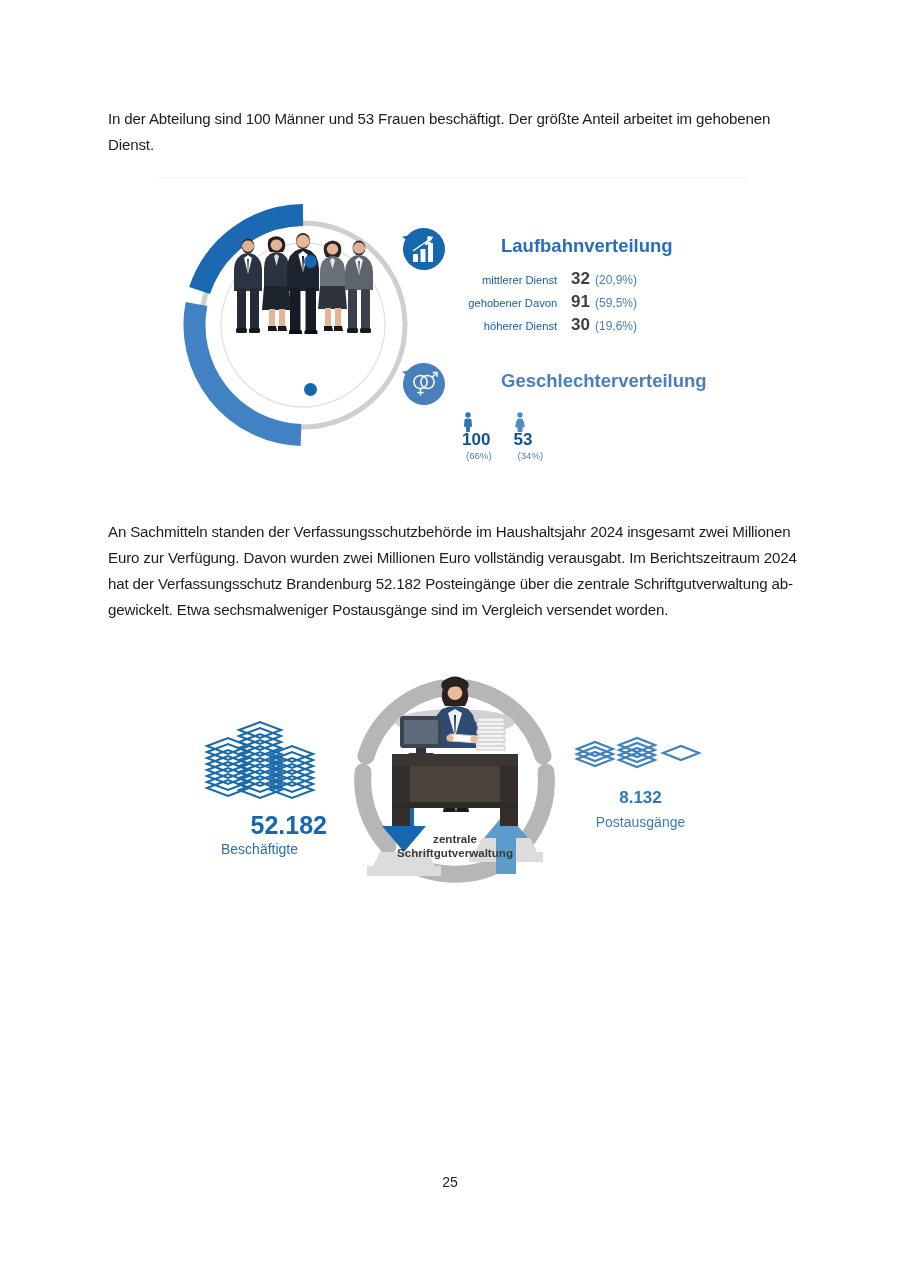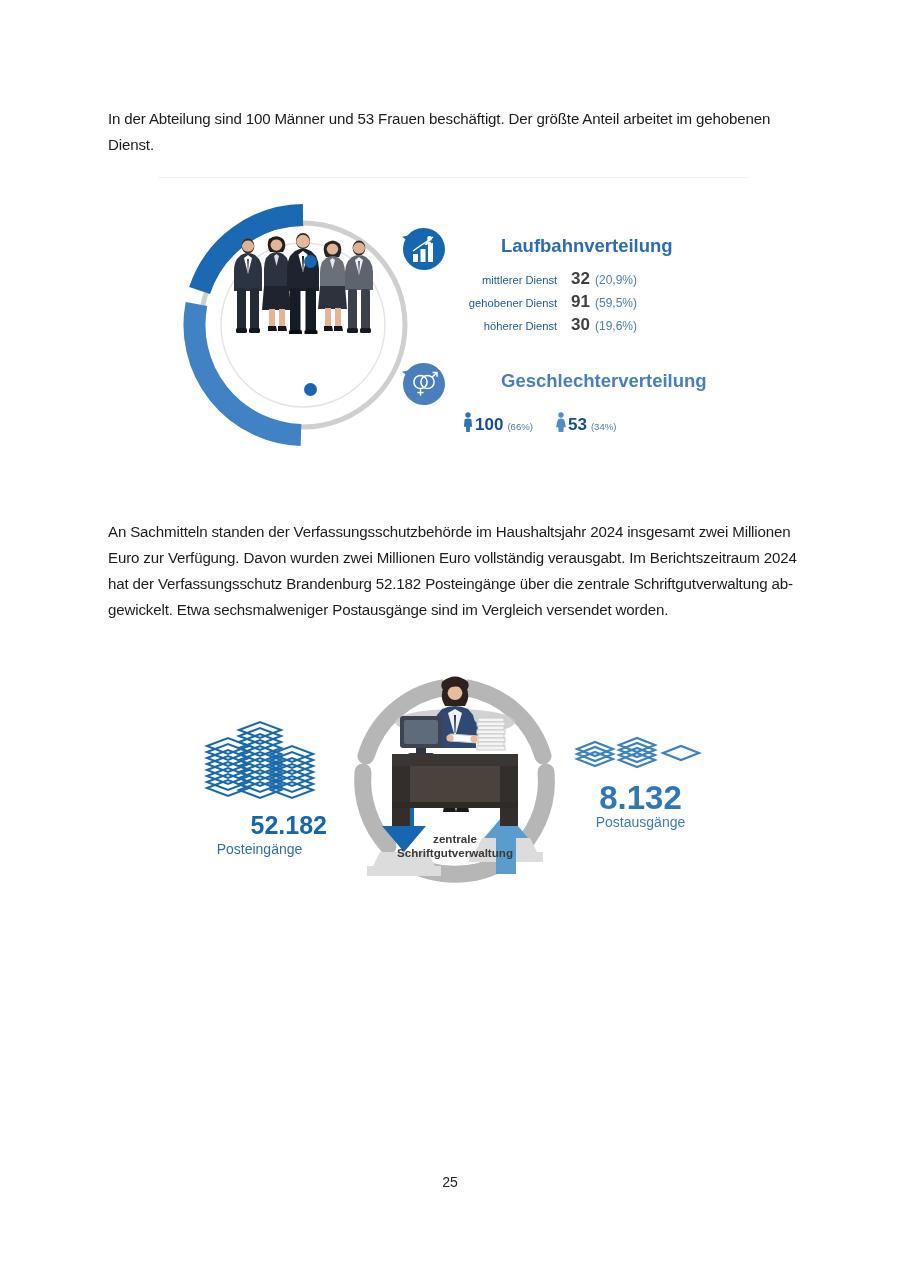--- a/index.html
+++ b/index.html
@@ -275,7 +275,7 @@
           <span class="rpct">(20,9%)</span>
         </div>
         <div class="row">
-          <span class="rlabel">gehobener Dienst</span>
+          <span class="rlabel">gehobener Davon</span>
           <span class="rnum">91</span>
           <span class="rpct">(59,5%)</span>
         </div>

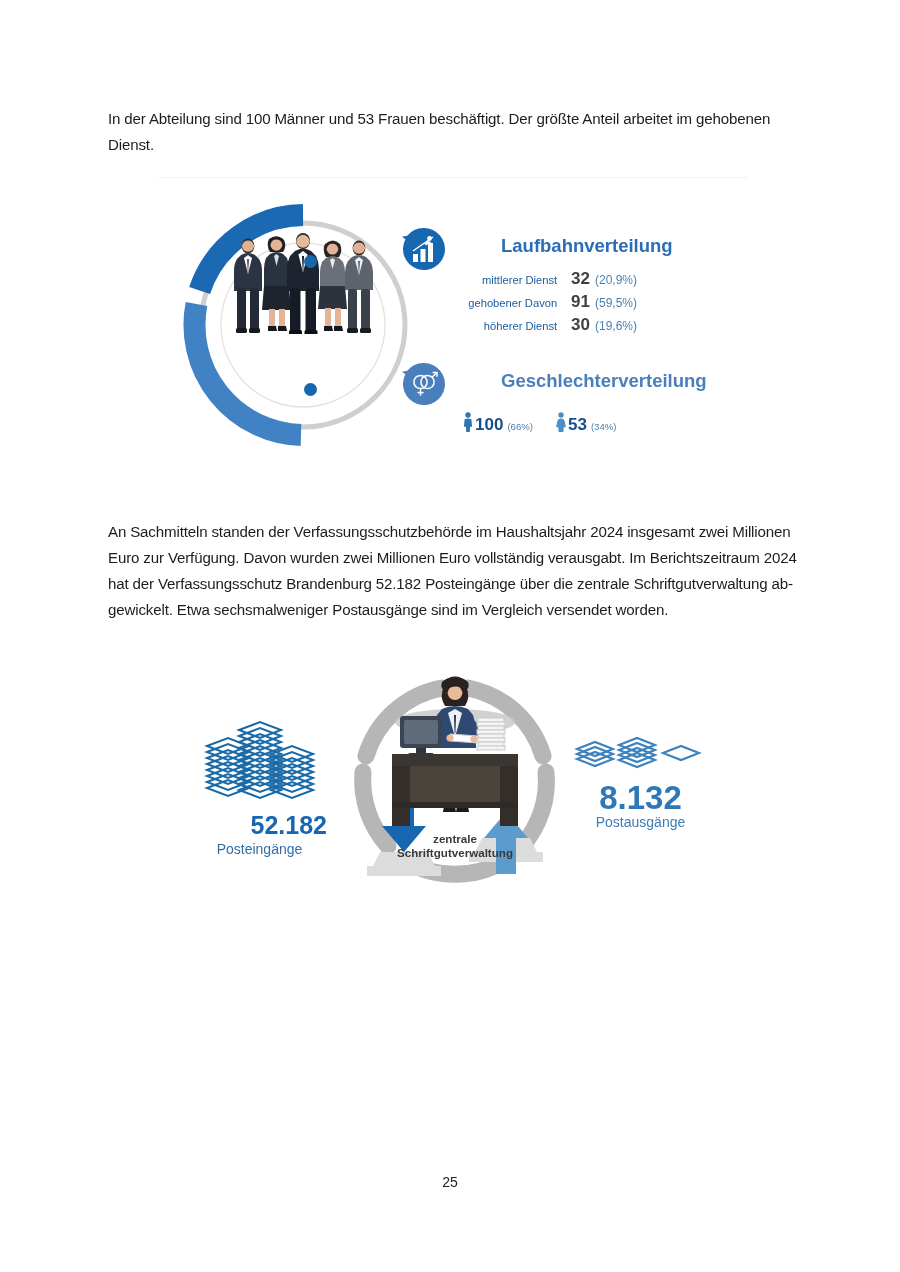--- a/index.html
+++ b/index.html
@@ -123,7 +123,7 @@
     position:absolute; left:60px; top:48px;
     display:flex; align-items:center; gap:22px;
   }
-  .gender-item { display:flex; align-items:baseline; }
+  .gender-item { display:flex; align-items:baseline;flex-direction:column; }
   .gender-item .gicon { width:12px; margin-right:1px; position:relative; top:2px; }
   .gender-item .gnum { font-size:17px; font-weight:bold; color:#14508f; }
   .gender-item .gpct { font-size:9.6px; color:#4b7fae; padding-left:4px; }

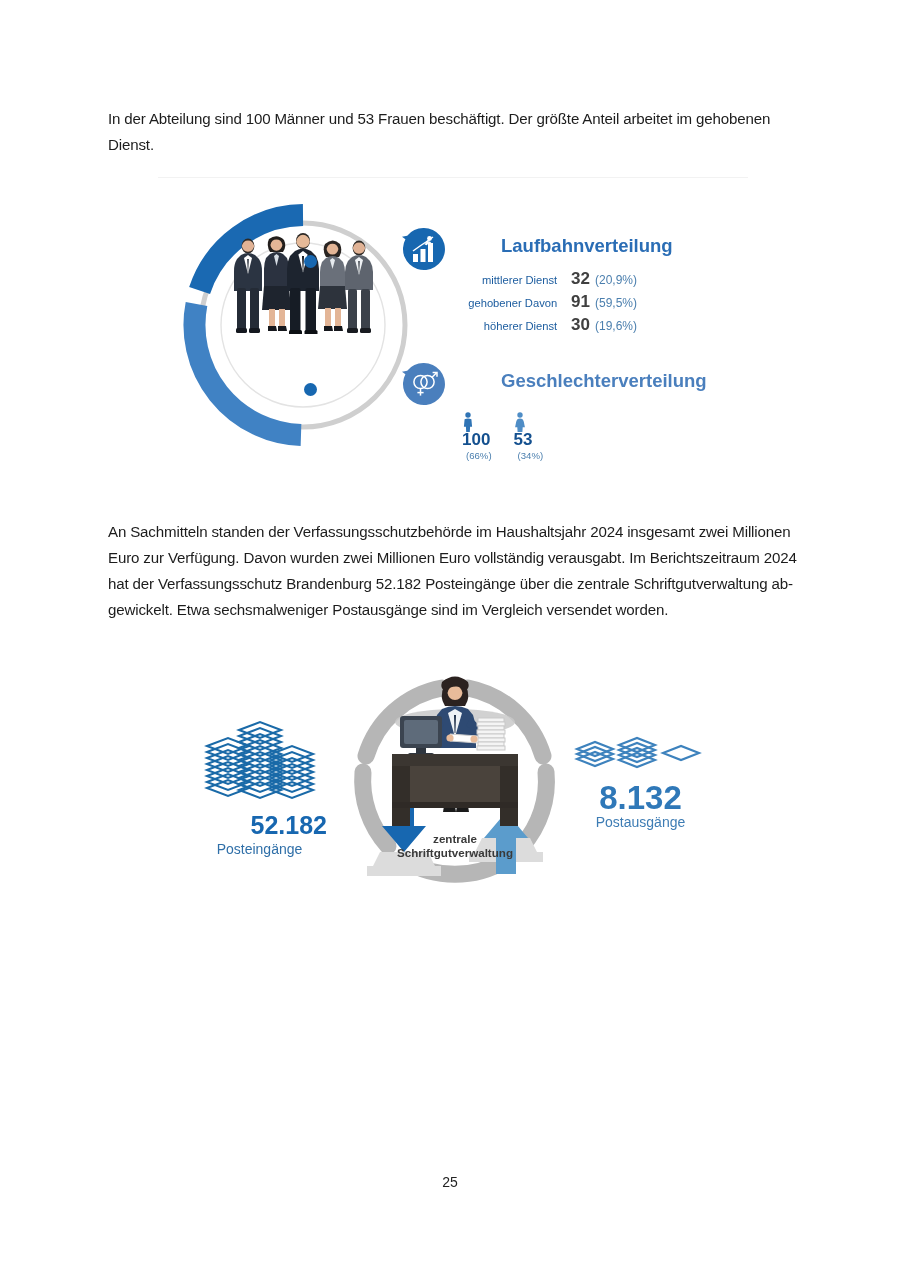--- a/index.html
+++ b/index.html
@@ -143,7 +143,7 @@
 
   .g2-right { position:absolute; left:398px; top:85px; width:145px; text-align:center; }
   .g2-right .stacks { height:44px; }
-  .g2-right .bignum { font-size:33px; font-weight:bold; color:#2f78b8; line-height:30px; }
+  .g2-right .bignum { font-size:17px; font-weight:bold; color:#2f78b8; line-height:30px; }
   .g2-right .caption { font-size:14px; color:#3d7cb4; line-height:18px; }
 
   .g2-center { position:absolute; left:160px; top:10px; width:250px; height:250px; }

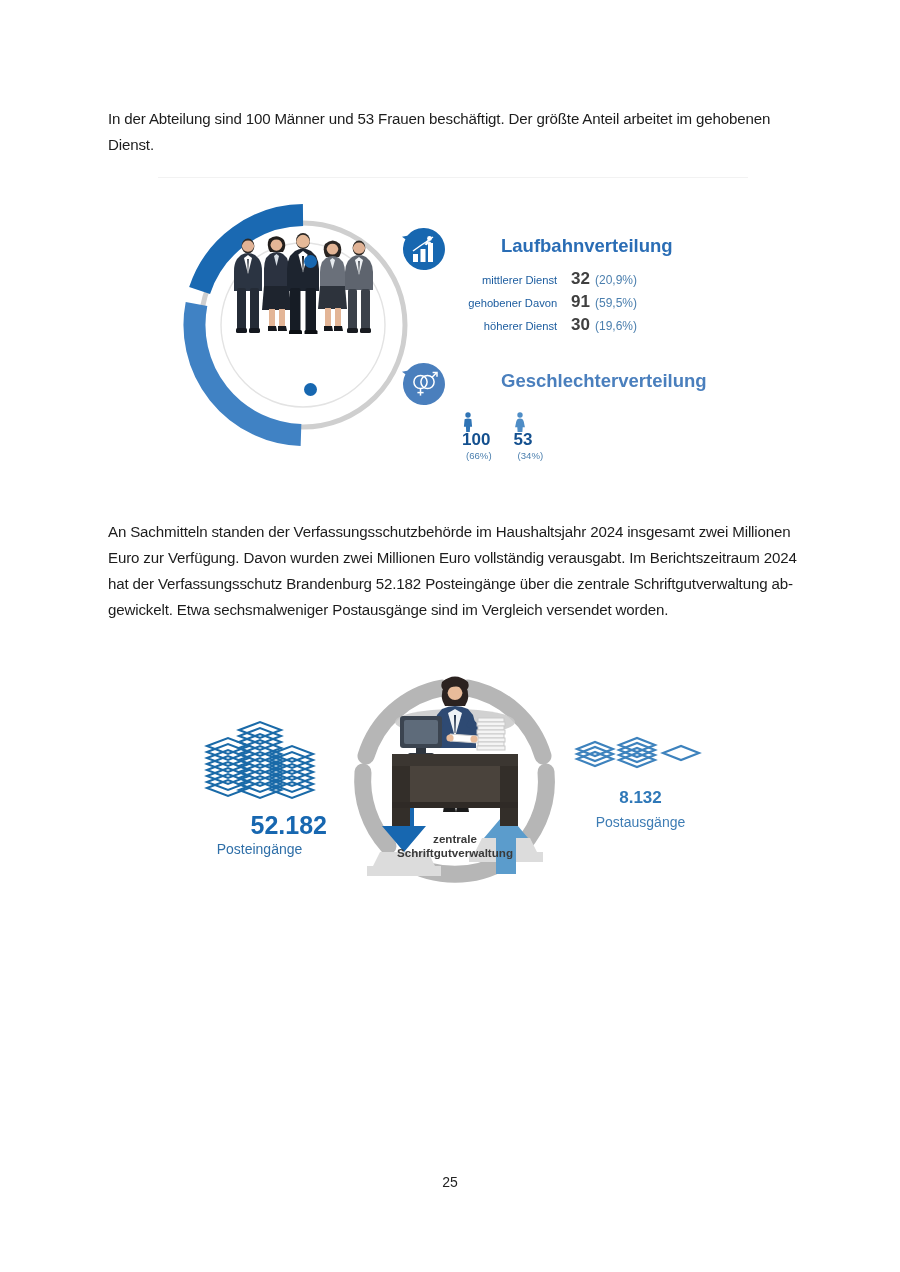--- a/index.html
+++ b/index.html
@@ -359,7 +359,7 @@
           </g>
         </svg>
         <div class="bignum">52.182</div>
-        <div class="caption">Posteingänge</div>
+        <div class="caption">Beschäftigte</div>
       </div>
 
       <div class="g2-right">

